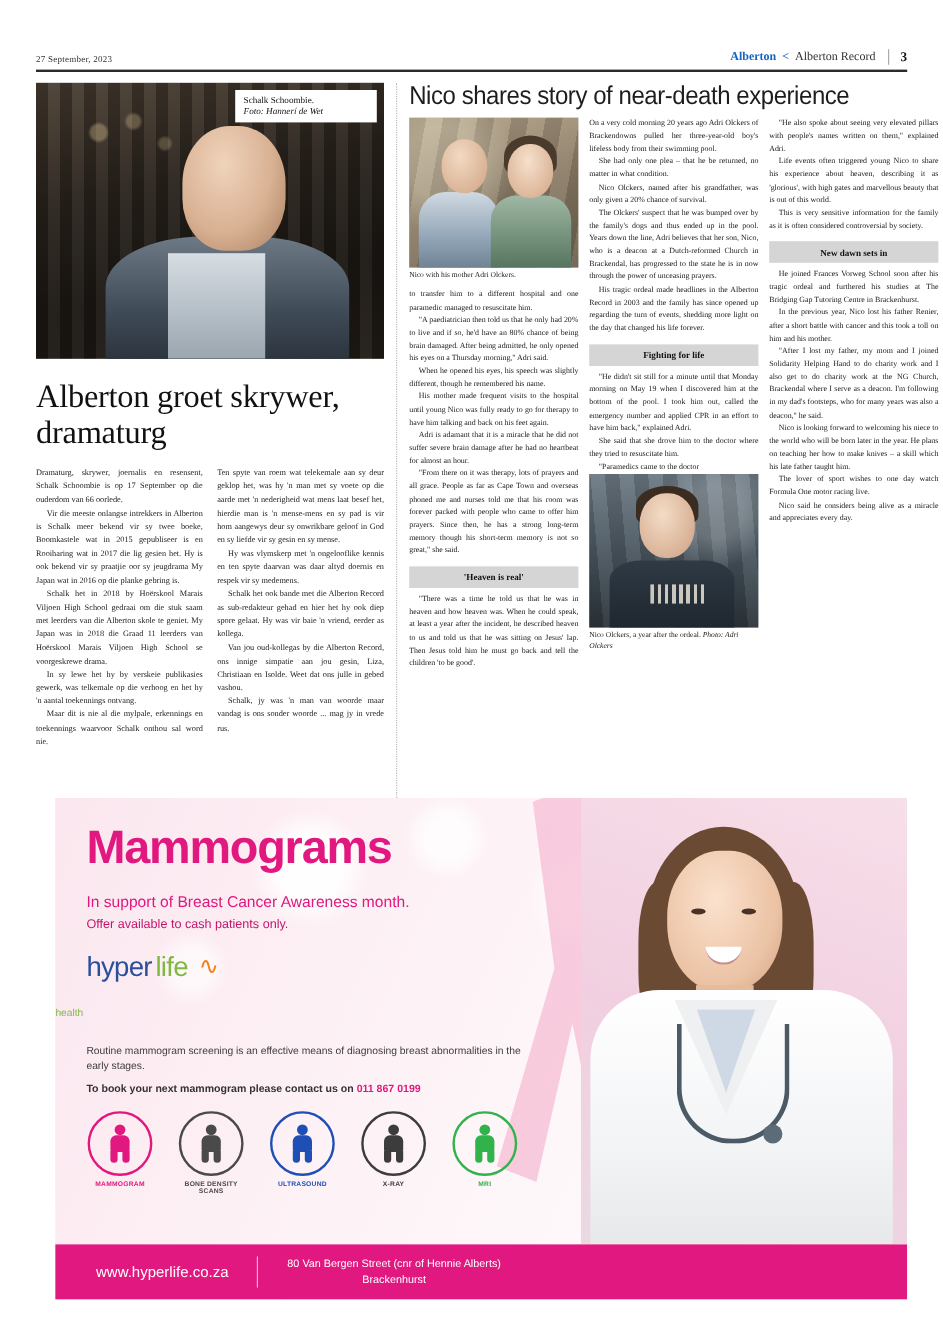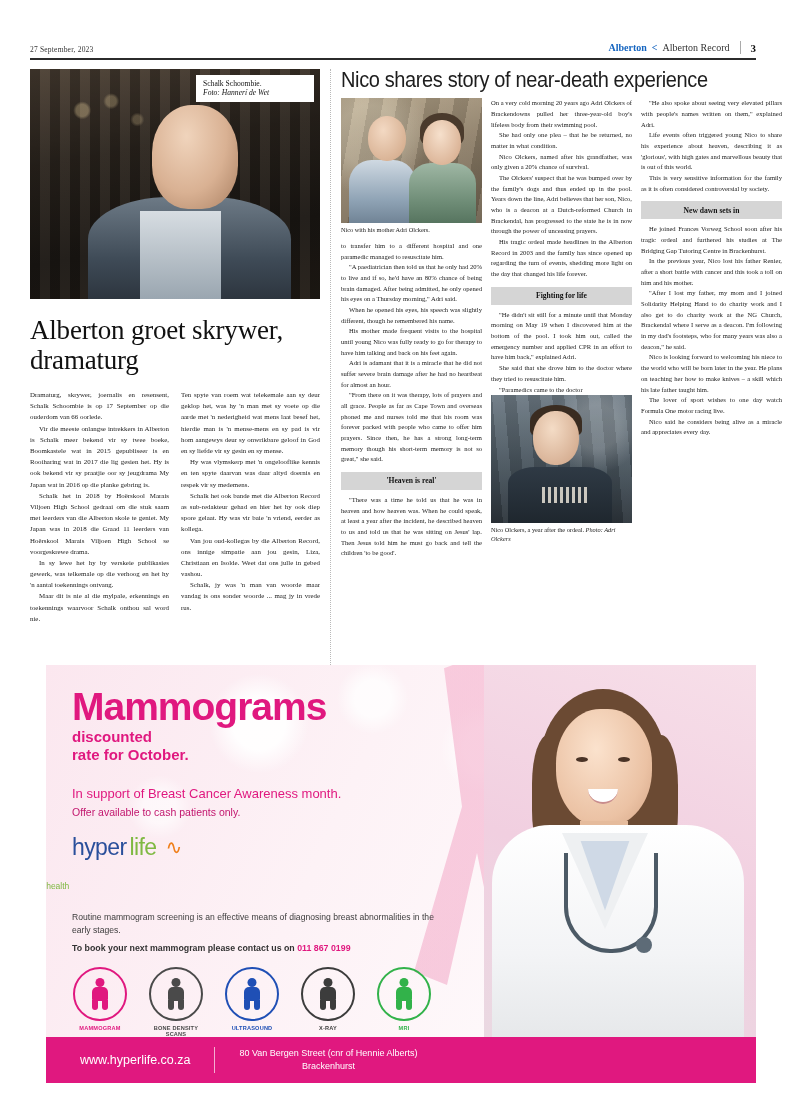--- a/index.html
+++ b/index.html
@@ -347,10 +347,6 @@
     <div class="ad-left">
       <div class="ad-h1">Mammograms</div>
       <div class="ad-row2">
-        <div class="ad-sub">
-          <div>discounted</div>
-          <div>rate for October.</div>
-        </div>
       </div>
       <div class="ad-p1">In support of Breast Cancer Awareness month.</div>
       <div class="ad-p2">Offer available to cash patients only.</div>

